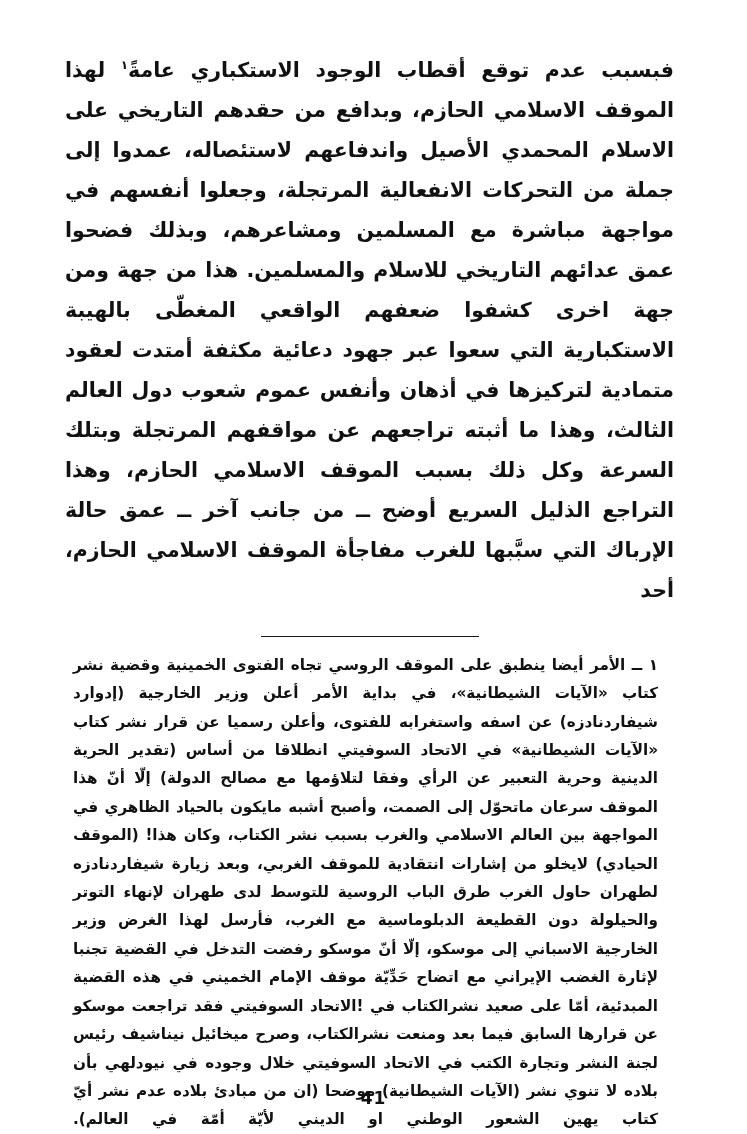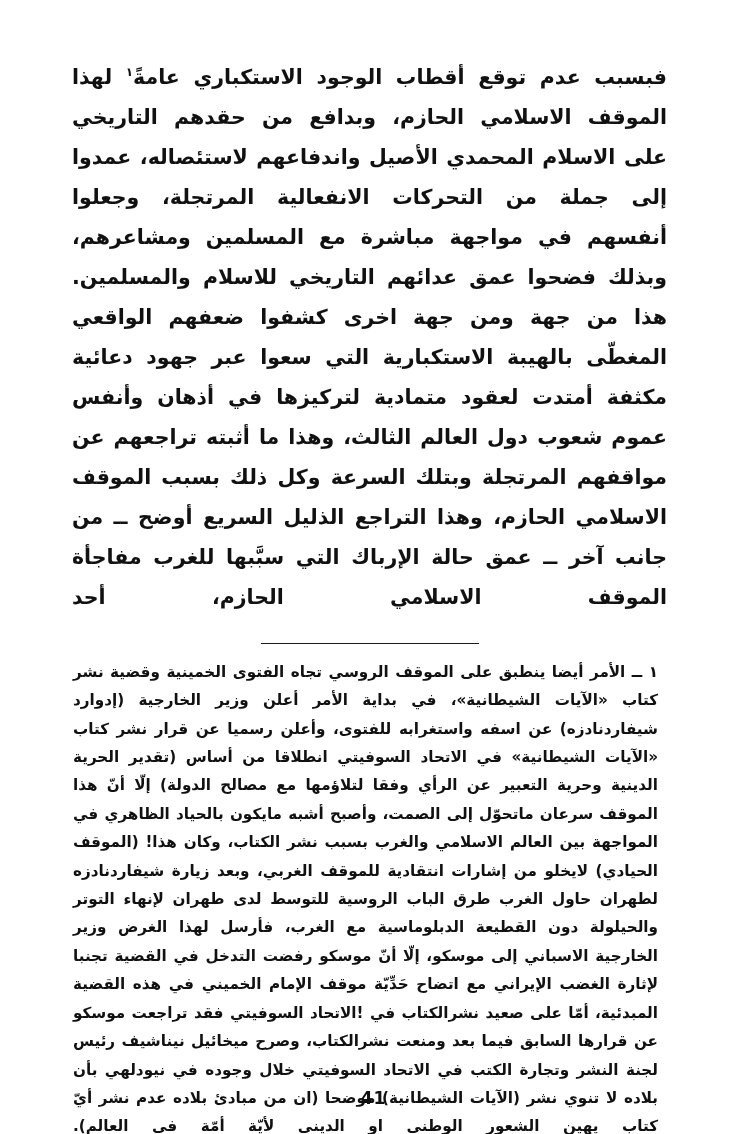--- a/index.html
+++ b/index.html
@@ -30,7 +30,7 @@
     letter-spacing: 0px;
     word-spacing: 1px;
     font-weight: 600;
-    margin: 8px;
+    margin: 1px;
   }
   .body-text p {
     margin: 0;

